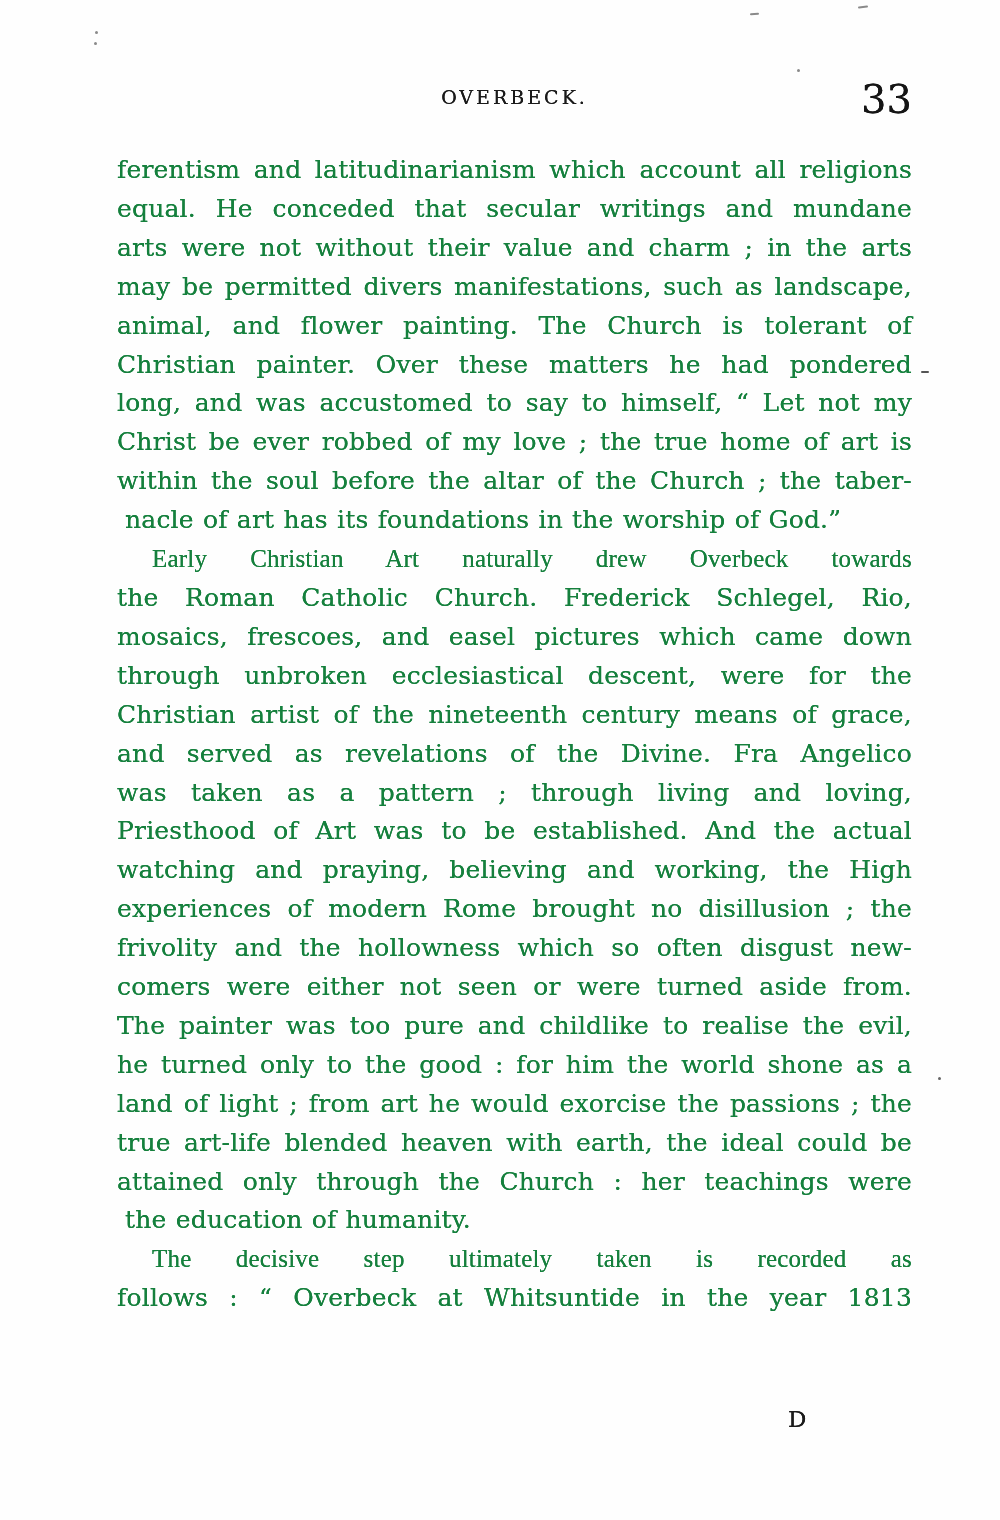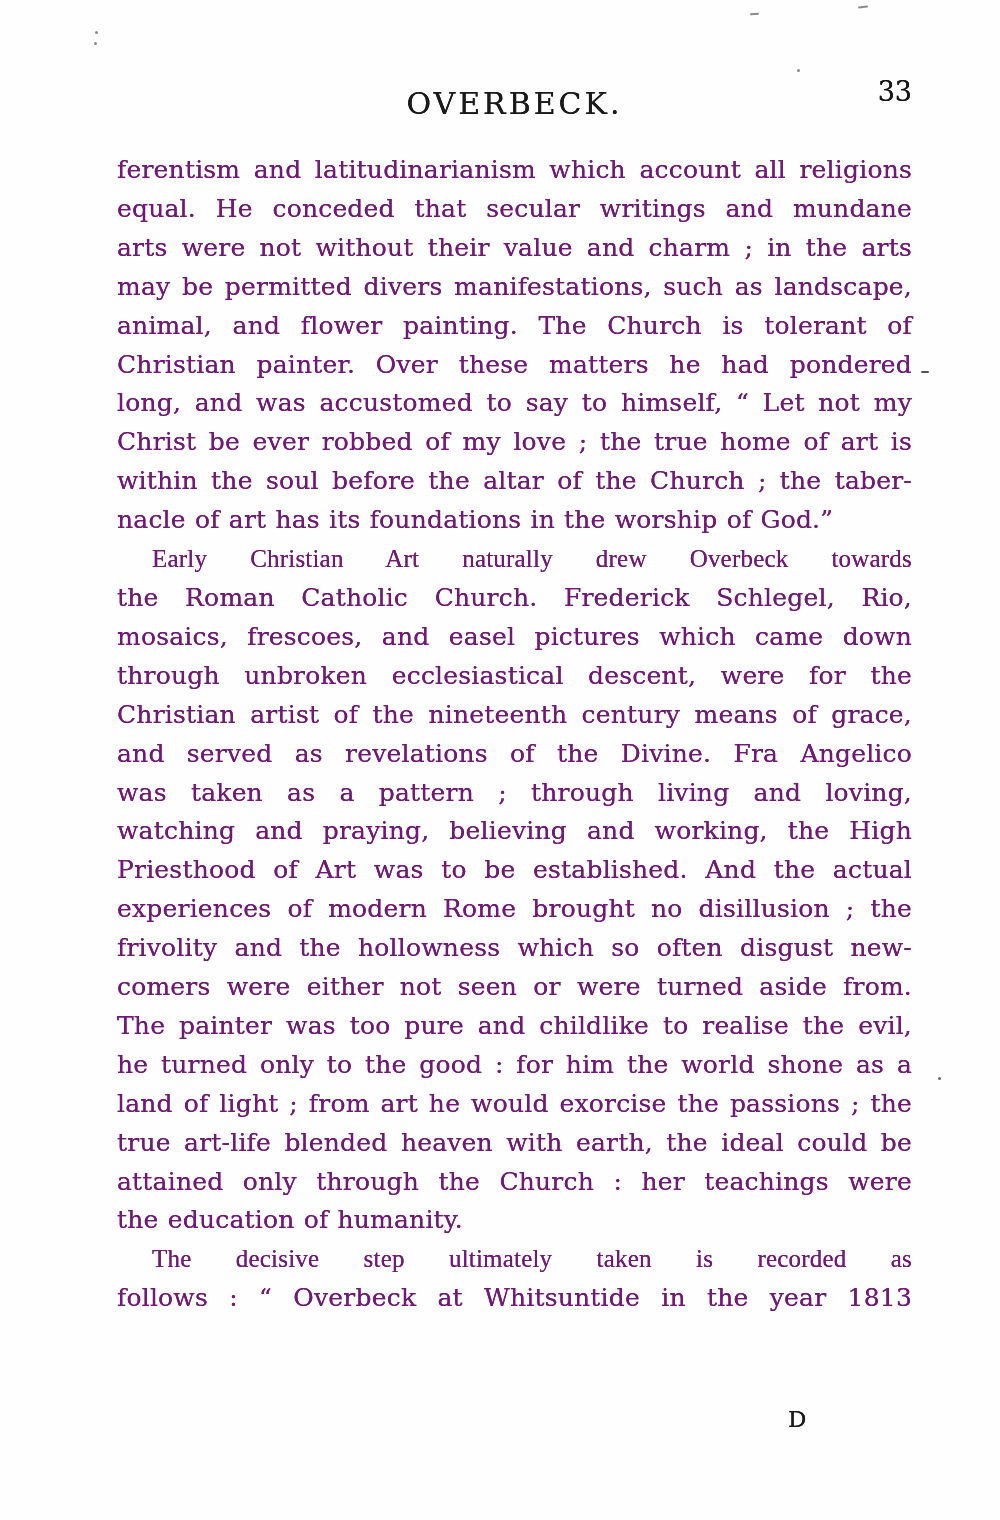--- a/index.html
+++ b/index.html
@@ -20,7 +20,7 @@
     left: 117px;
     width: 795px;
     text-align: center;
-    font-size: 30px;
+    font-size: 19px;
     letter-spacing: 3px;
     color: #1a1a1a;
     text-shadow: 0 0 0.4px currentColor;

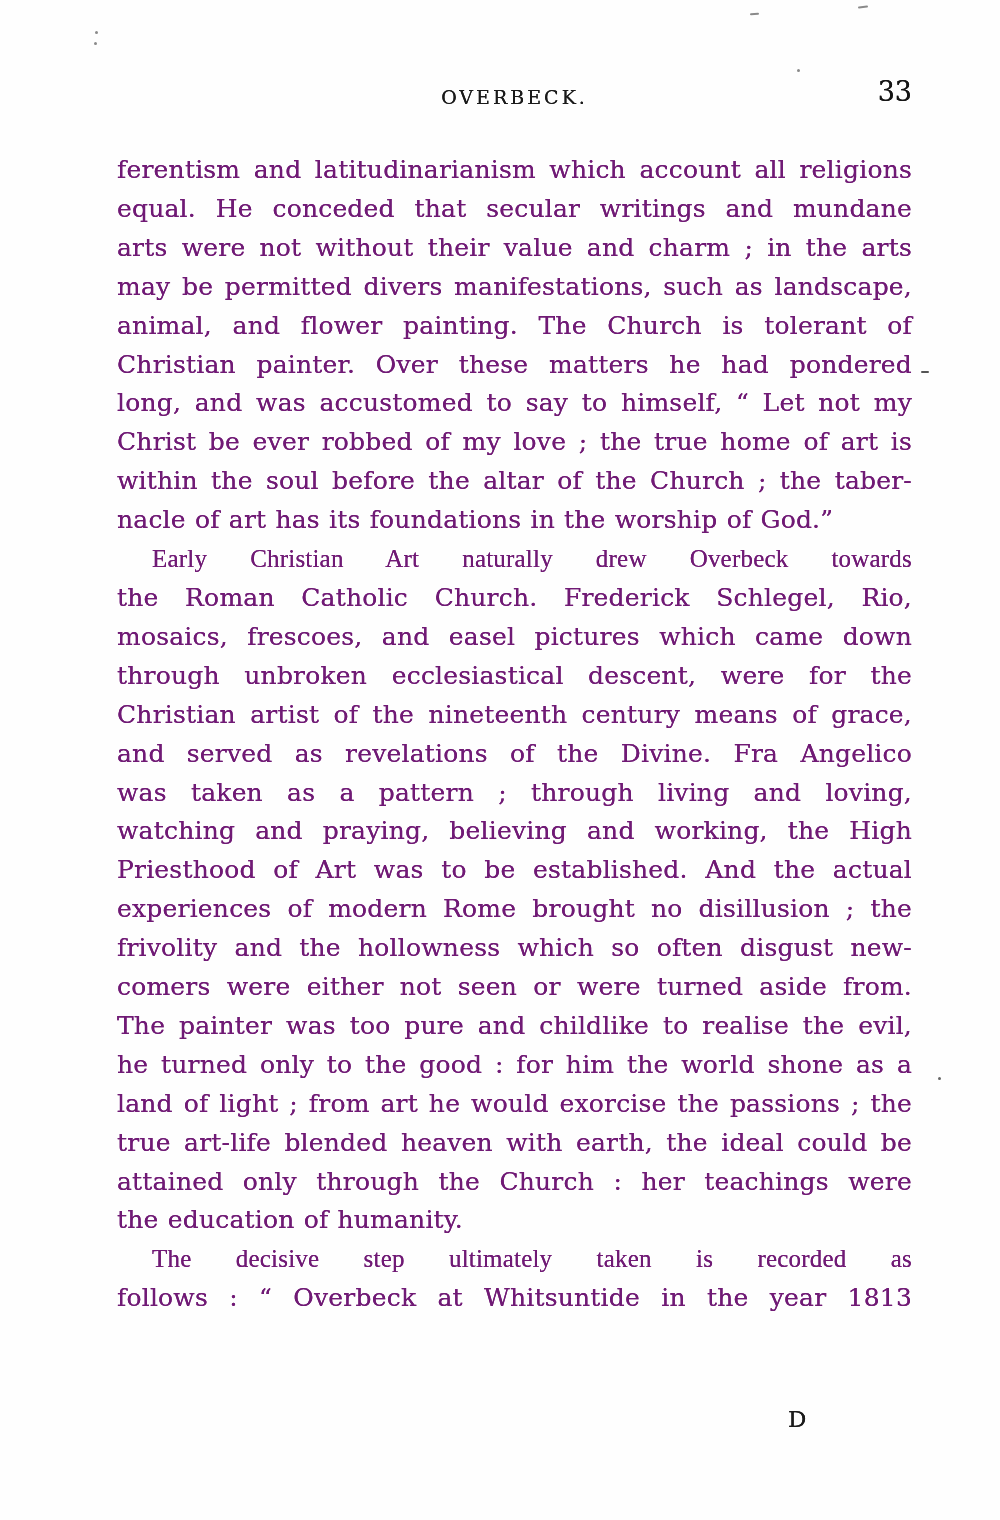--- a/index.html
+++ b/index.html
@@ -31,7 +31,7 @@
     left: 117px;
     width: 795px;
     text-align: right;
-    font-size: 27px;
+    font-size: 40px;
     color: #151515;
     text-shadow: 0 0 0.5px currentColor;
   }

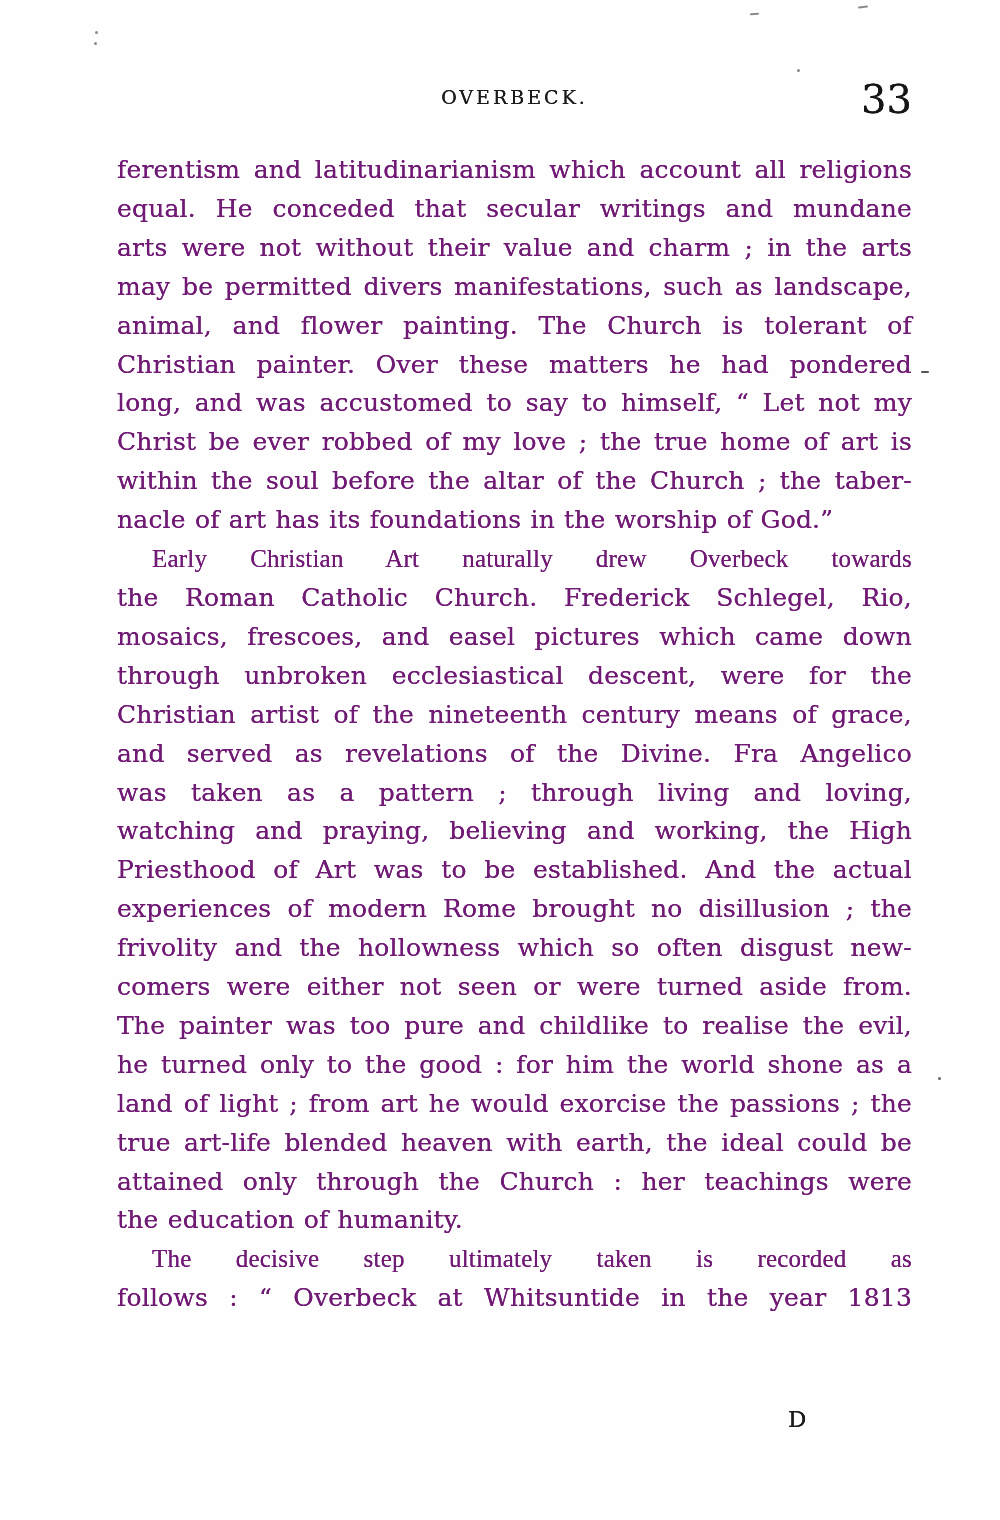--- a/index.html
+++ b/index.html
@@ -49,7 +49,7 @@
     word-spacing: 1px;
     letter-spacing: 0.2px;
     text-shadow: 0 0 0.45px currentColor;
-    color: #701a75;
+    color: #15803d;
   }
   .line.indent { text-indent: 35px; font-family: Liberation Serif, serif; }
   .line.para-end { text-align-last: left; }

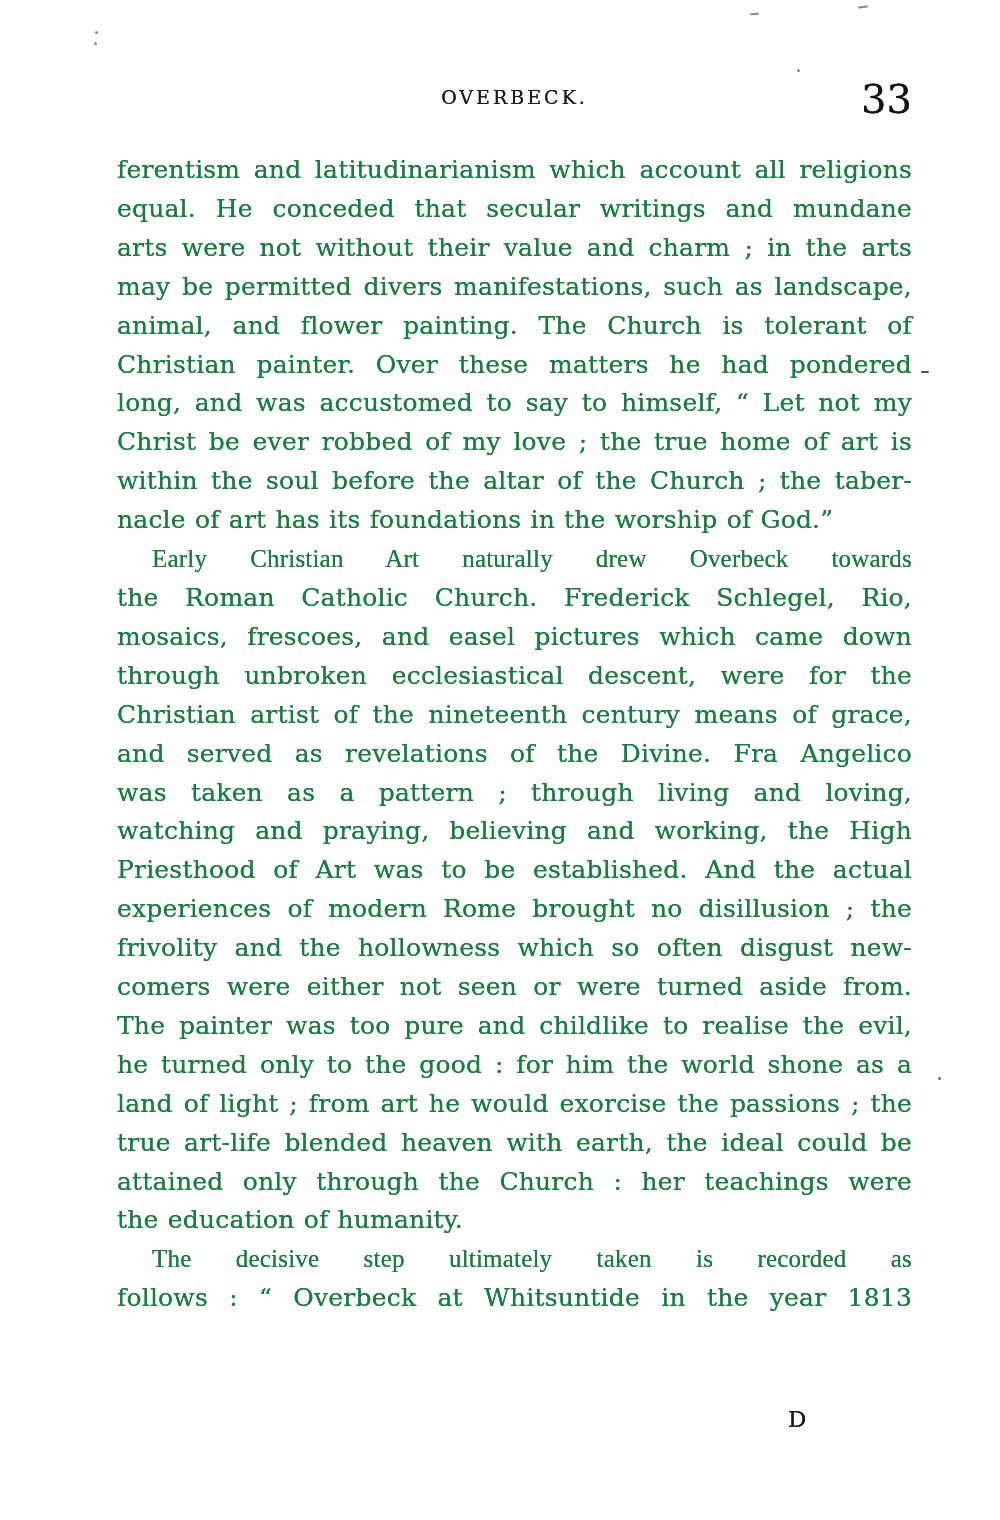--- a/index.html
+++ b/index.html
@@ -52,7 +52,7 @@
     color: #15803d;
   }
   .line.indent { text-indent: 35px; font-family: Liberation Serif, serif; }
-  .line.para-end { text-align-last: left; }
+  .line.para-end { text-align-last: left; margin-left: 8px; }
   .signature-mark {
     position: absolute;
     top: 1406px;

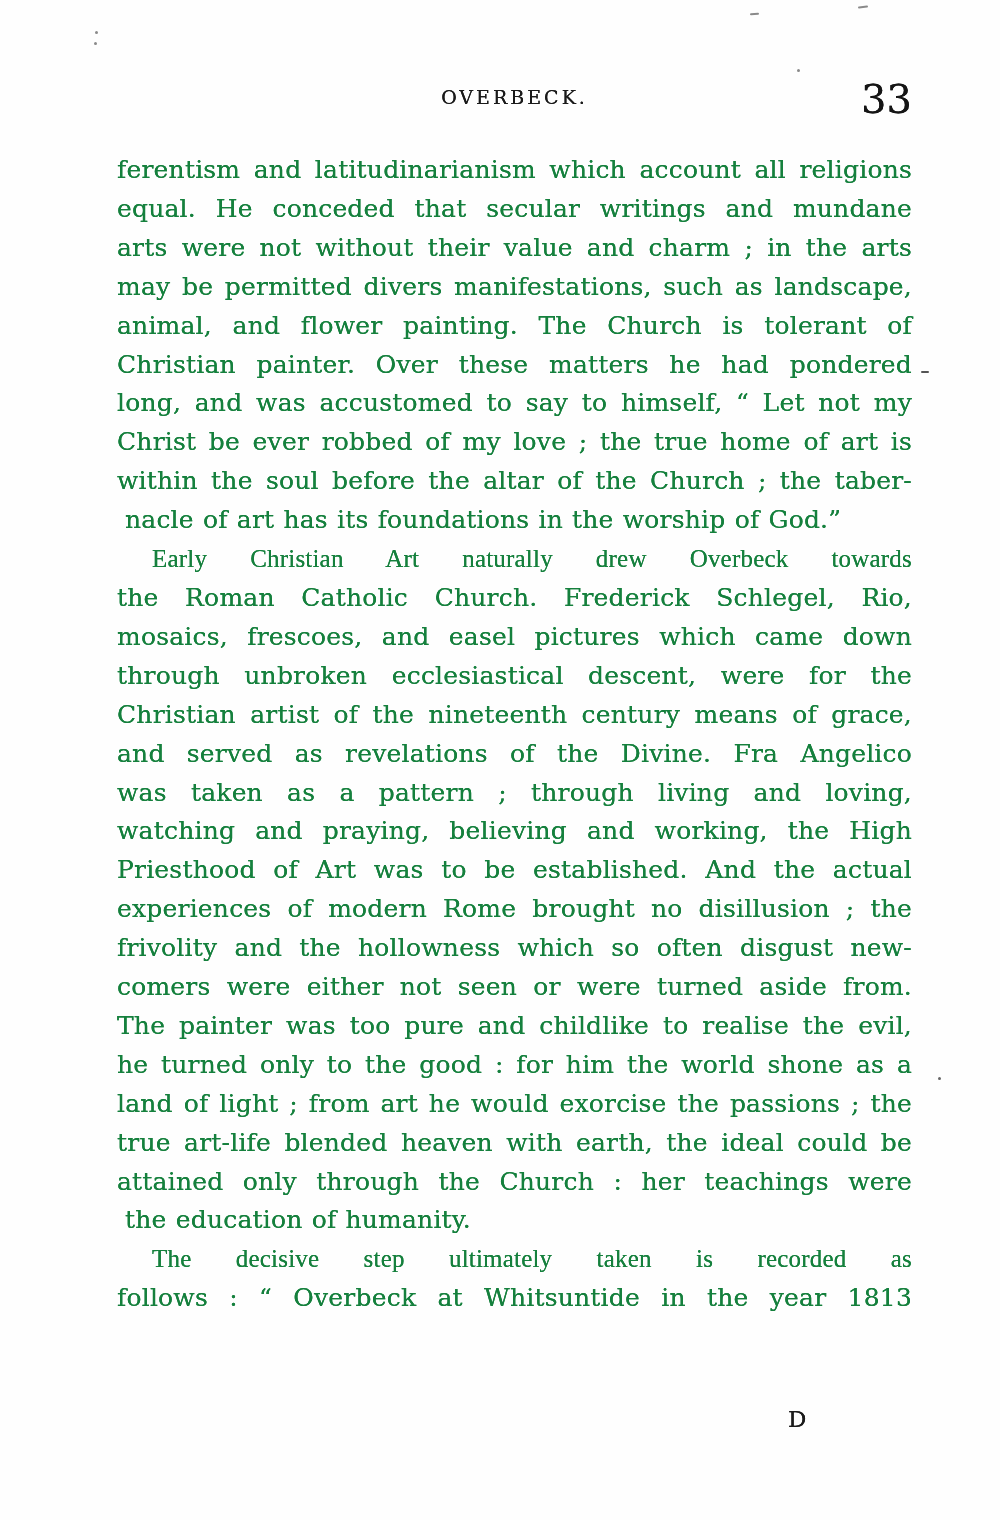--- a/index.html
+++ b/index.html
@@ -102,8 +102,8 @@
         <div class="line">Christian artist of the nineteenth century means of grace,</div>
         <div class="line">and served as revelations of the Divine.  Fra Angelico</div>
         <div class="line">was taken as a pattern ; through living and loving,</div>
+        <div class="line">Priesthood of Art was to be established.  And the actual</div>
         <div class="line">watching and praying, believing and working, the High</div>
-        <div class="line">Priesthood of Art was to be established.  And the actual</div>
         <div class="line">experiences of modern Rome brought no disillusion ; the</div>
         <div class="line">frivolity and the hollowness which so often disgust new-</div>
         <div class="line">comers were either not seen or were turned aside from.</div>

